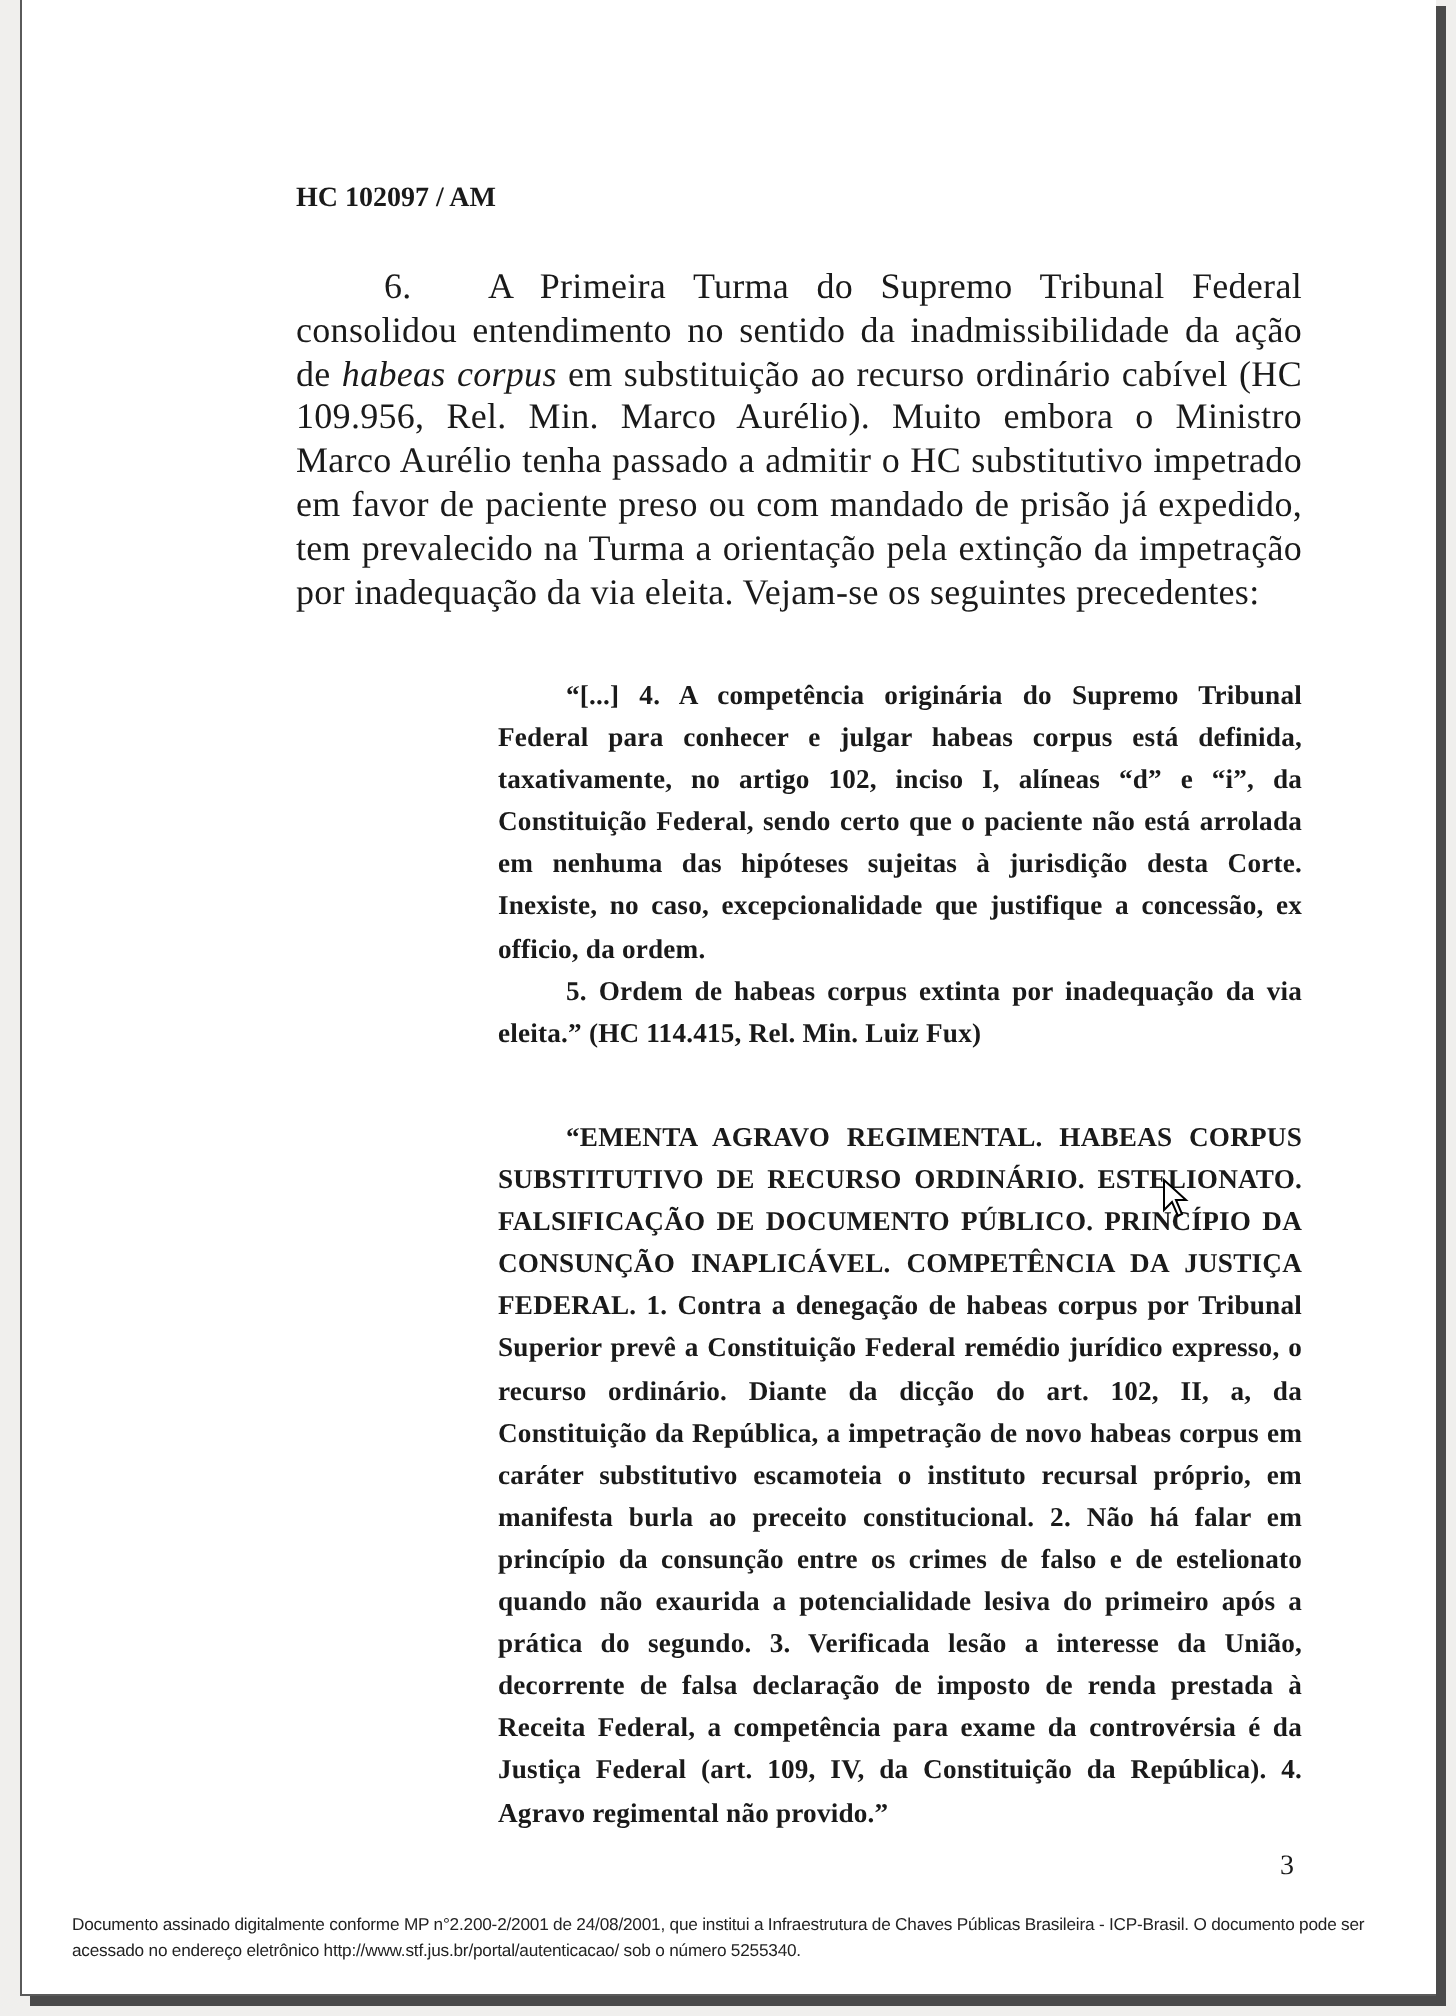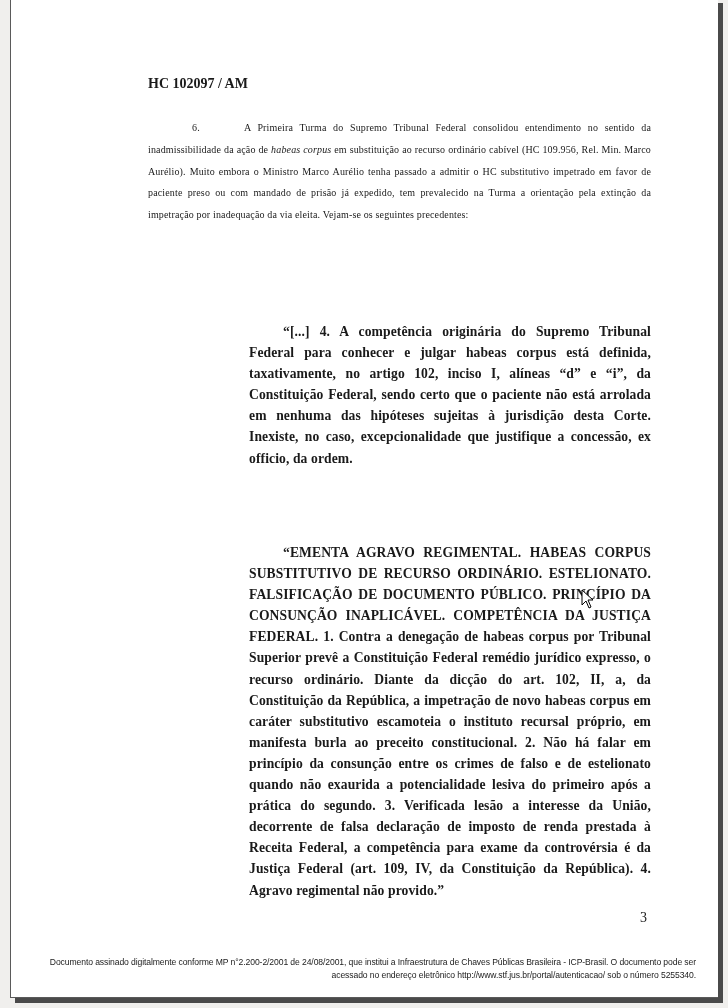--- a/index.html
+++ b/index.html
@@ -18,7 +18,7 @@
     border-bottom: 1px solid #5a5a5a;
     box-shadow: 5px 5px 0 #4a4a4a;
   }
-  .serif { font-family: "DejaVu Serif", "Liberation Serif", serif; color: #1a1a1a; }
+  .serif { font-family: "DejaVu Serif", "Liberation Serif", serif; color: #1a1a1a; margin-top: 16px; }
   .header {
     position: absolute; left: 137px; top: 78px;
     font-size: 14px; font-weight: bold;

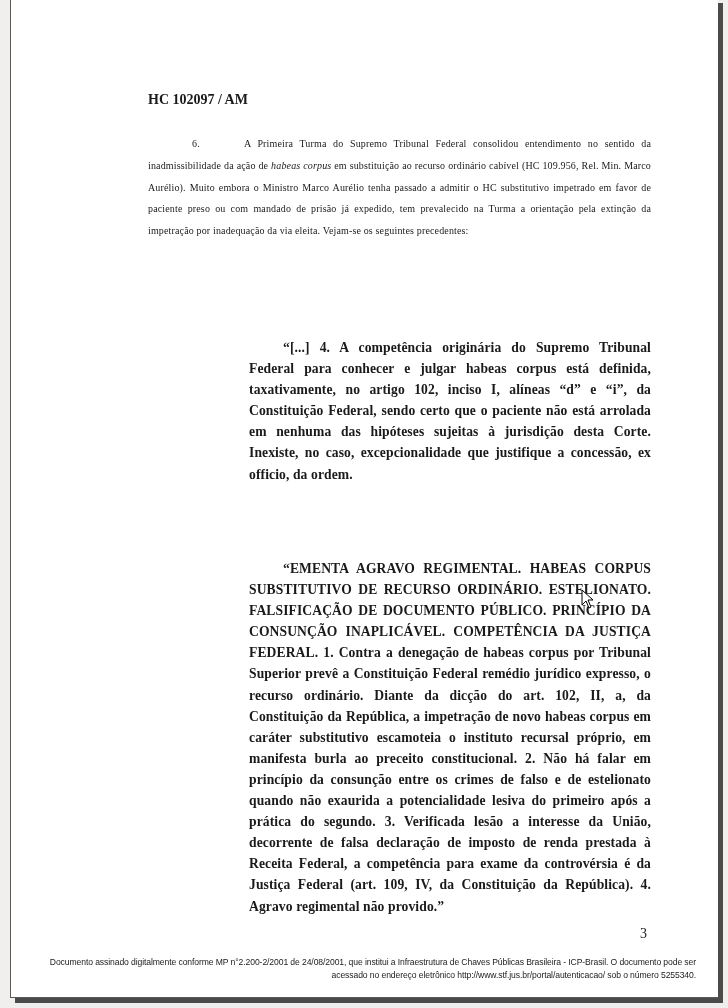--- a/index.html
+++ b/index.html
@@ -26,7 +26,7 @@
   }
   .body-par {
     position: absolute; left: 137px; top: 119px; width: 503px;
-    font-size: 10px; line-height: 21.8px;
+    font-size: 18px; line-height: 21.8px;
     text-align: justify;
     font-family: "Liberation Serif", serif;
     letter-spacing: 0.15px;

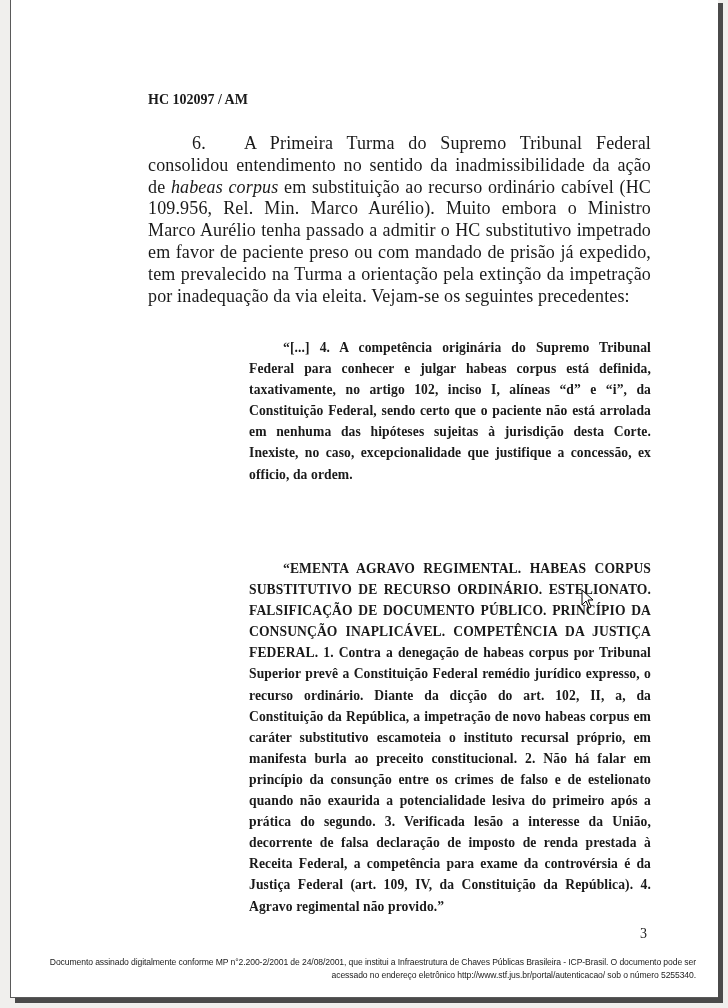--- a/index.html
+++ b/index.html
@@ -70,6 +70,7 @@
 
   <div class="quote q1 serif">
     <p>“[...] 4. A competência originária do Supremo Tribunal Federal para conhecer e julgar habeas corpus está definida, taxativamente, no artigo 102, inciso I, alíneas “d” e “i”, da Constituição Federal, sendo certo que o paciente não está arrolada em nenhuma das hipóteses sujeitas à jurisdição desta Corte. Inexiste, no caso, excepcionalidade que justifique a concessão, ex officio, da ordem.</p>
+    <p>5. Ordem de habeas corpus extinta por inadequação da via eleita.” (HC 114.415, Rel. Min. Luiz Fux)</p>
   </div>
 
   <div class="quote q2 serif">

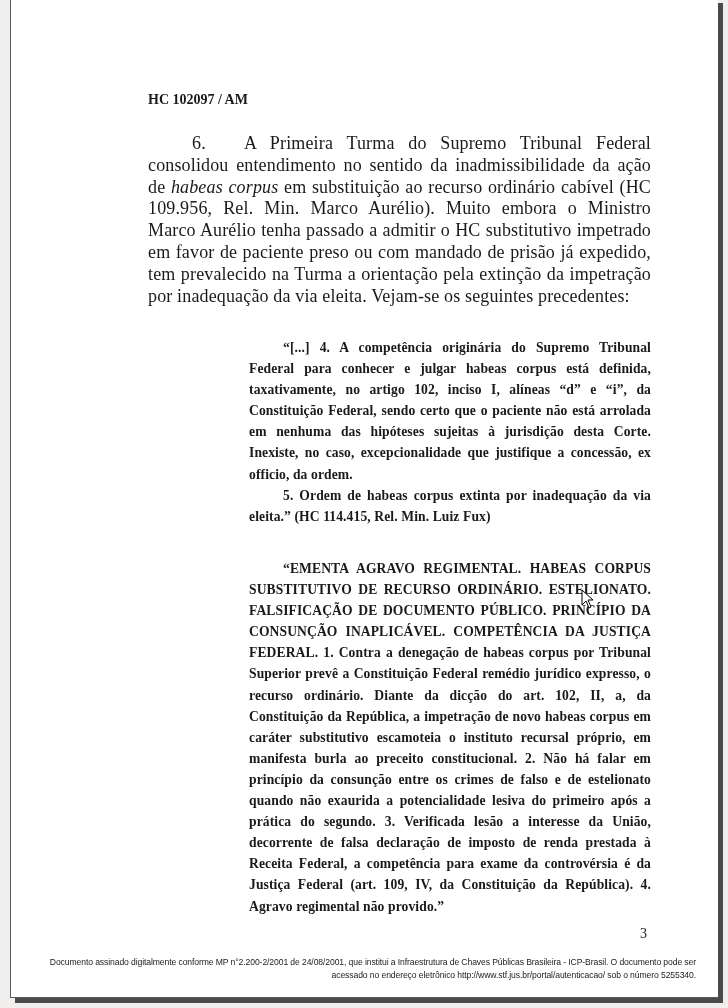--- a/index.html
+++ b/index.html
@@ -51,7 +51,6 @@
     font-family: "Liberation Sans", sans-serif;
     font-size: 8.6px; line-height: 12.5px; color: #222;
     letter-spacing: -0.1px;
-    text-align: right;
   }
   .cursor {
     position: absolute; left: 581px; top: 589px;

